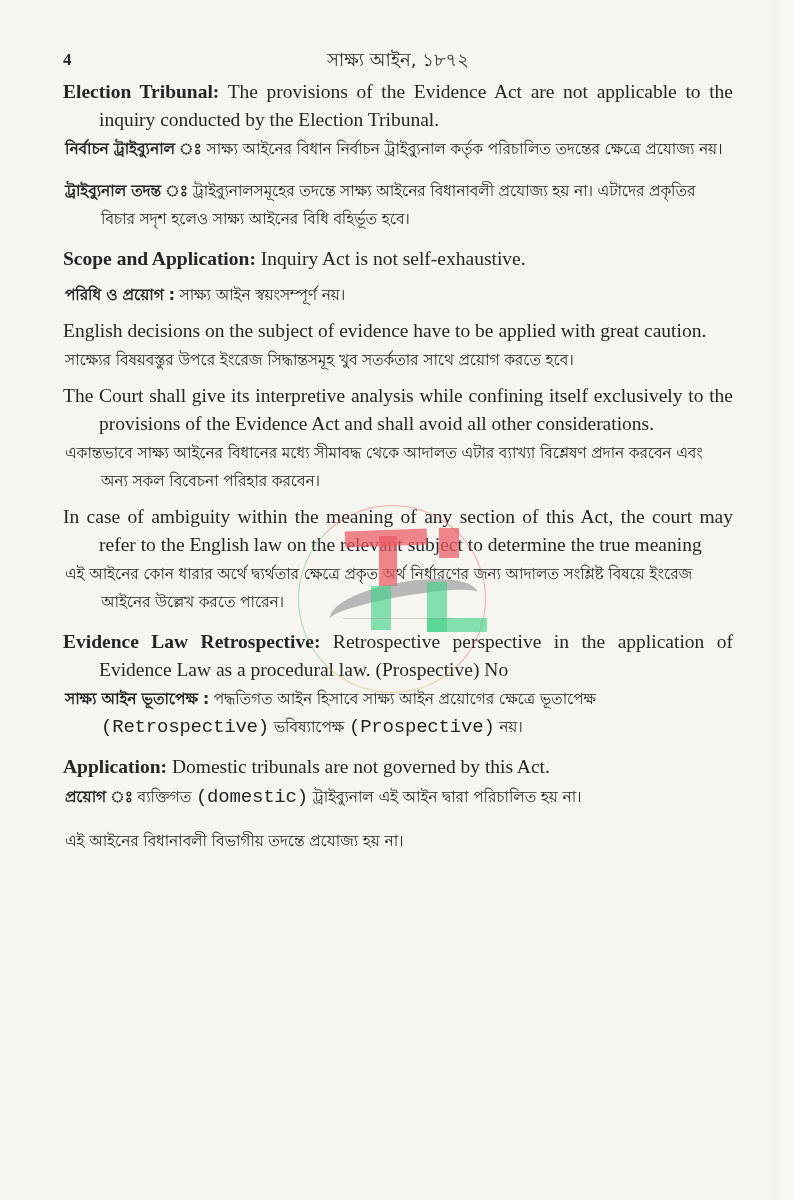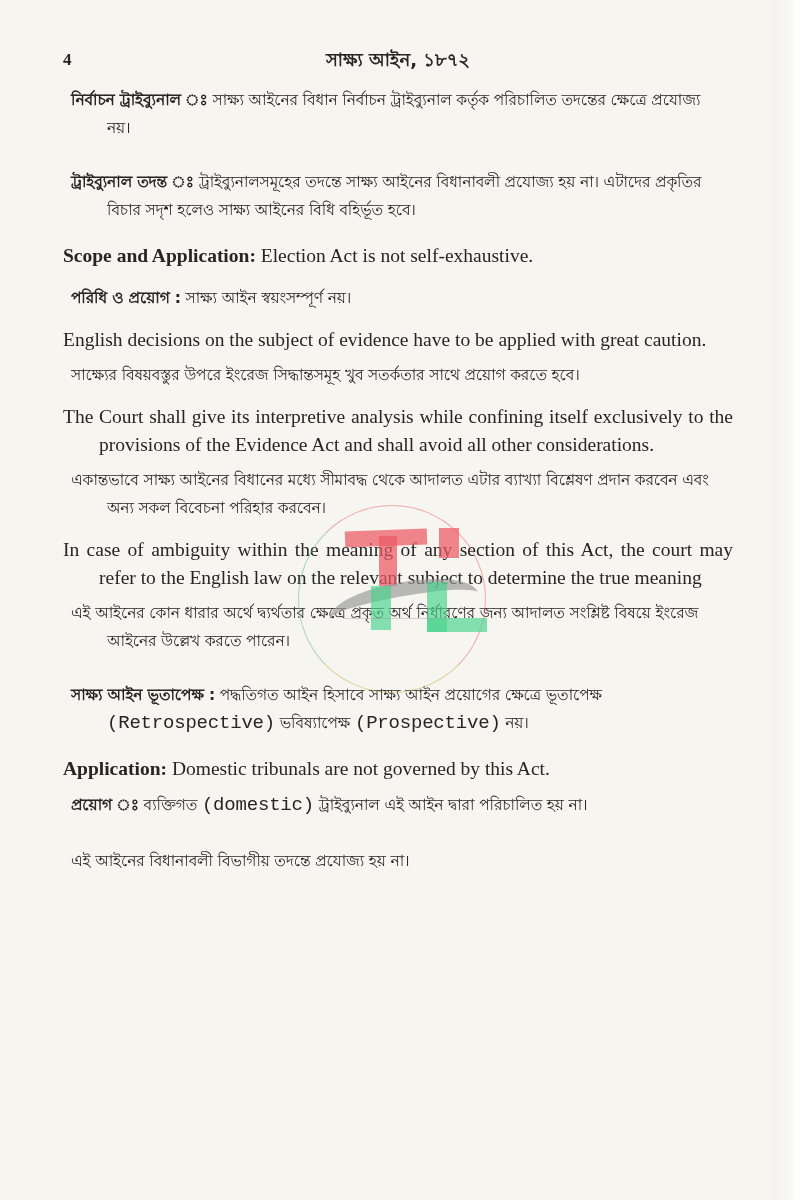--- a/index.html
+++ b/index.html
@@ -24,7 +24,7 @@
   .page-number { position: absolute; left: 0; top: 6px; font-size: 17px; }
   .running-title {
     position: absolute; left: 0; right: 0; top: 2px; text-align: center;
-    font-family: "DejaVu Sans", sans-serif; font-size: 18px; font-weight: bold;
+    font-family: "DejaVu Sans", sans-serif; font-size: 18px; font-weight: normal;
   }
   .para {
     font-size: 19.5px; line-height: 27.5px;

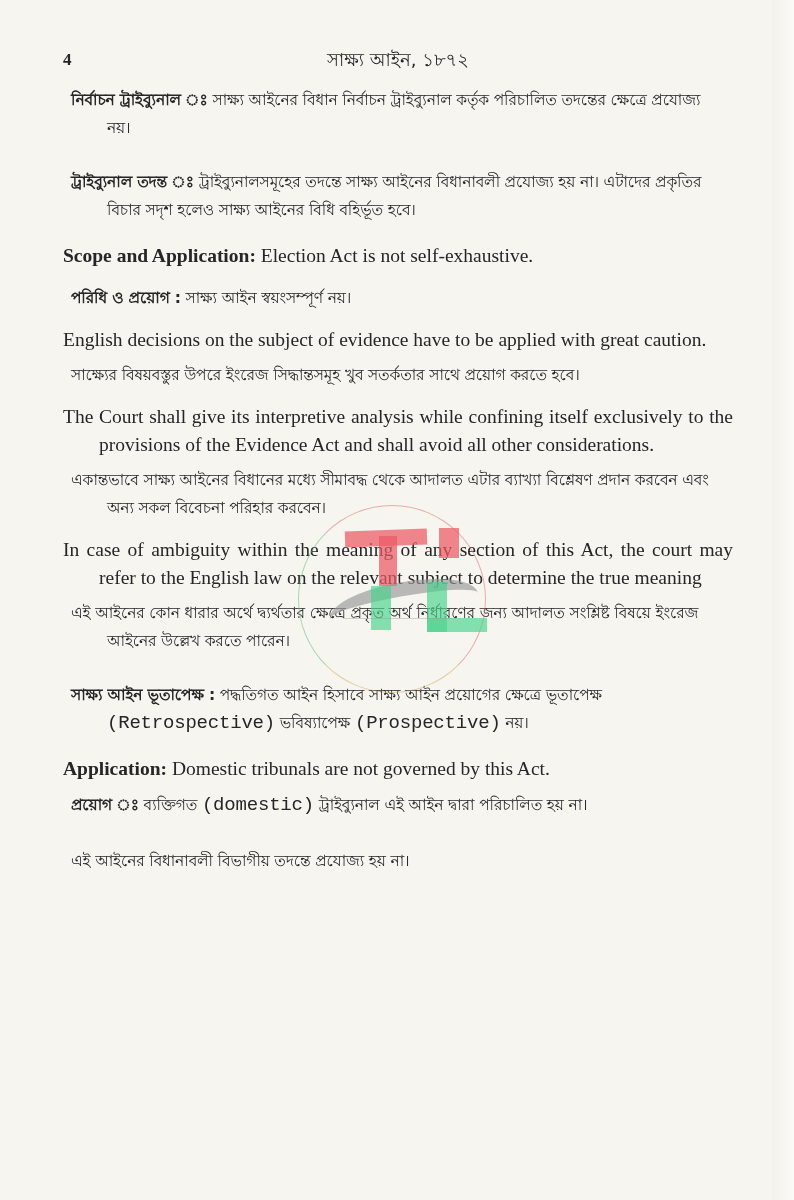--- a/index.html
+++ b/index.html
@@ -85,6 +85,7 @@
     <span class="running-title">সাক্ষ্য আইন, ১৮৭২</span>
   </div>
 
+  <p class="para"><span class="term">Election Tribunal:</span><span> The provisions of the Evidence Act are not applicable to the inquiry conducted by the Election Tribunal.</span></p>
   <p class="bn"><span class="term">নির্বাচন ট্রাইব্যুনাল ঃ</span><span> সাক্ষ্য আইনের বিধান নির্বাচন ট্রাইব্যুনাল কর্তৃক পরিচালিত তদন্তের ক্ষেত্রে প্রযোজ্য নয়।</span></p>
   <div class="gap-lg"></div>
 

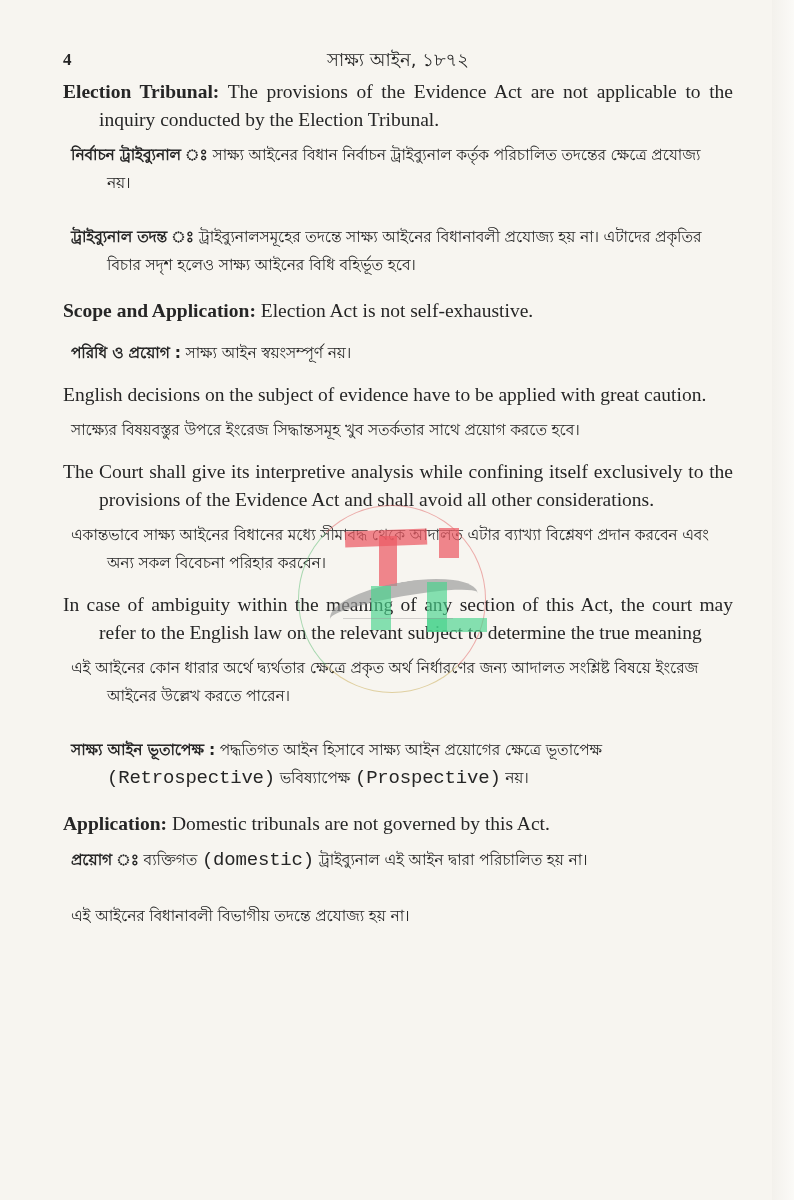--- a/index.html
+++ b/index.html
@@ -38,7 +38,7 @@
     font-family: "DejaVu Sans", sans-serif;
     font-size: 15.5px; line-height: 28px;
     padding-left: 36px; text-indent: -36px;
-    margin: 8px;
+    margin: 2px;
     letter-spacing: -0.2px;
   }
   .bn .term { font-weight: bold; }

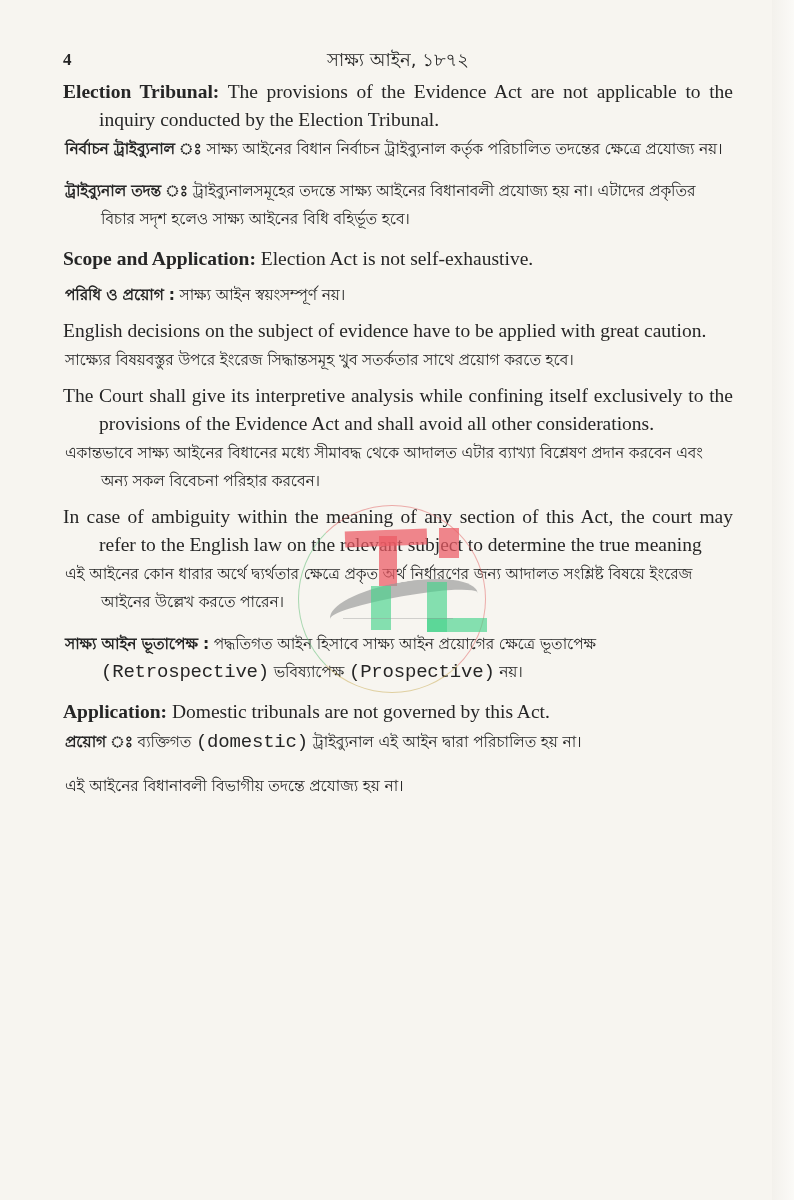--- a/index.html
+++ b/index.html
@@ -92,7 +92,7 @@
   <p class="bn"><span class="term">ট্রাইব্যুনাল তদন্ত ঃ</span><span> ট্রাইব্যুনালসমূহের তদন্তে সাক্ষ্য আইনের বিধানাবলী প্রযোজ্য হয় না। এটাদের প্রকৃতির বিচার সদৃশ হলেও সাক্ষ্য আইনের বিধি বহির্ভূত হবে।</span></p>
   <div class="gap-lg"></div>
 
-  <p class="para"><span class="term">Scope and Application:</span><span> Election Act is not self-exhaustive.</span></p>
+  <p class="para"><span class="term">Scope and Application:</span><span> Inquiry Act is not self-exhaustive.</span></p>
   <div class="gap-sm"></div>
   <p class="bn"><span class="term">পরিধি ও প্রয়োগ :</span><span> সাক্ষ্য আইন স্বয়ংসম্পূর্ণ নয়।</span></p>
   <div class="gap-sm"></div>

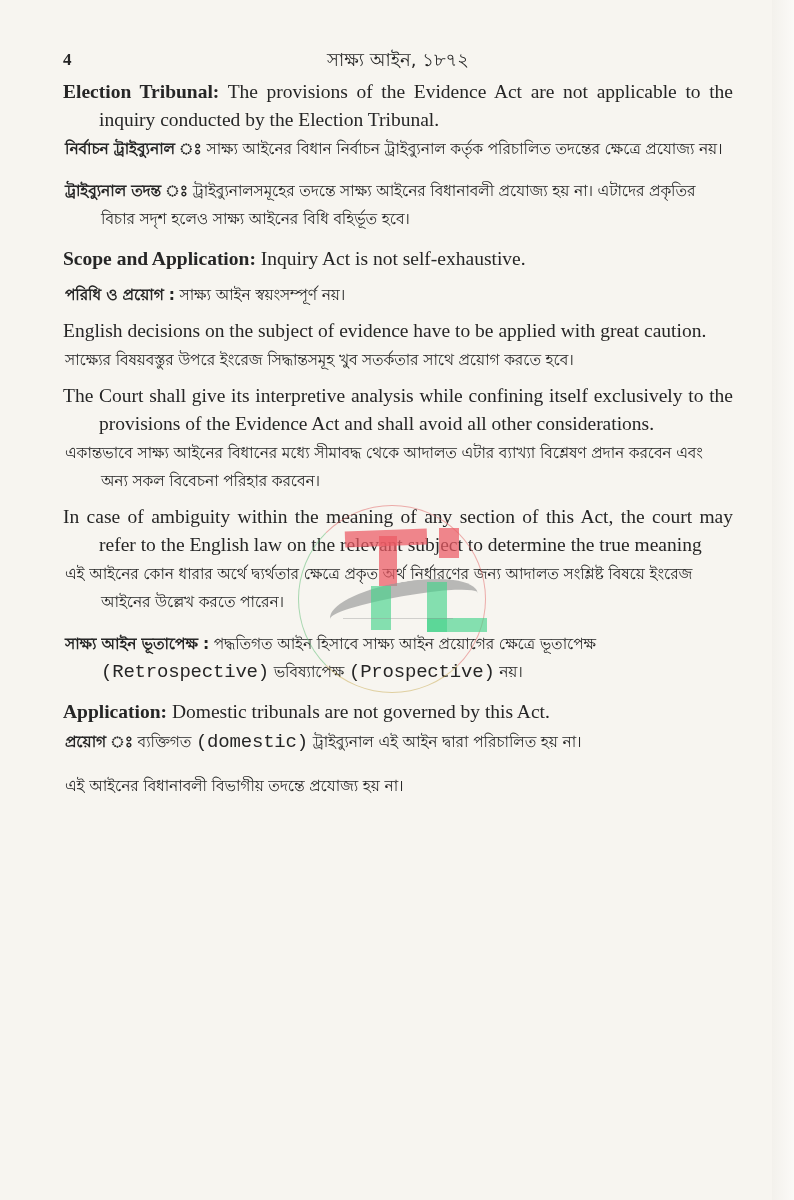--- a/index.html
+++ b/index.html
@@ -109,6 +109,7 @@
   <p class="bn">এই আইনের কোন ধারার অর্থে দ্ব্যর্থতার ক্ষেত্রে প্রকৃত অর্থ নির্ধারণের জন্য আদালত সংশ্লিষ্ট বিষয়ে ইংরেজ আইনের উল্লেখ করতে পারেন।</p>
   <div class="gap-lg"></div>
 
+  <p class="para"><span class="term">Evidence Law Retrospective:</span><span> Retrospective perspective in the application of Evidence Law as a procedural law. (Prospective) No</span></p>
   <p class="bn"><span class="term">সাক্ষ্য আইন ভূতাপেক্ষ :</span><span> পদ্ধতিগত আইন হিসাবে সাক্ষ্য আইন প্রয়োগের ক্ষেত্রে ভূতাপেক্ষ </span><span class="latin">(Retrospective)</span><span> ভবিষ্যাপেক্ষ </span><span class="latin">(Prospective)</span><span> নয়।</span></p>
   <div class="gap-lg"></div>
 

